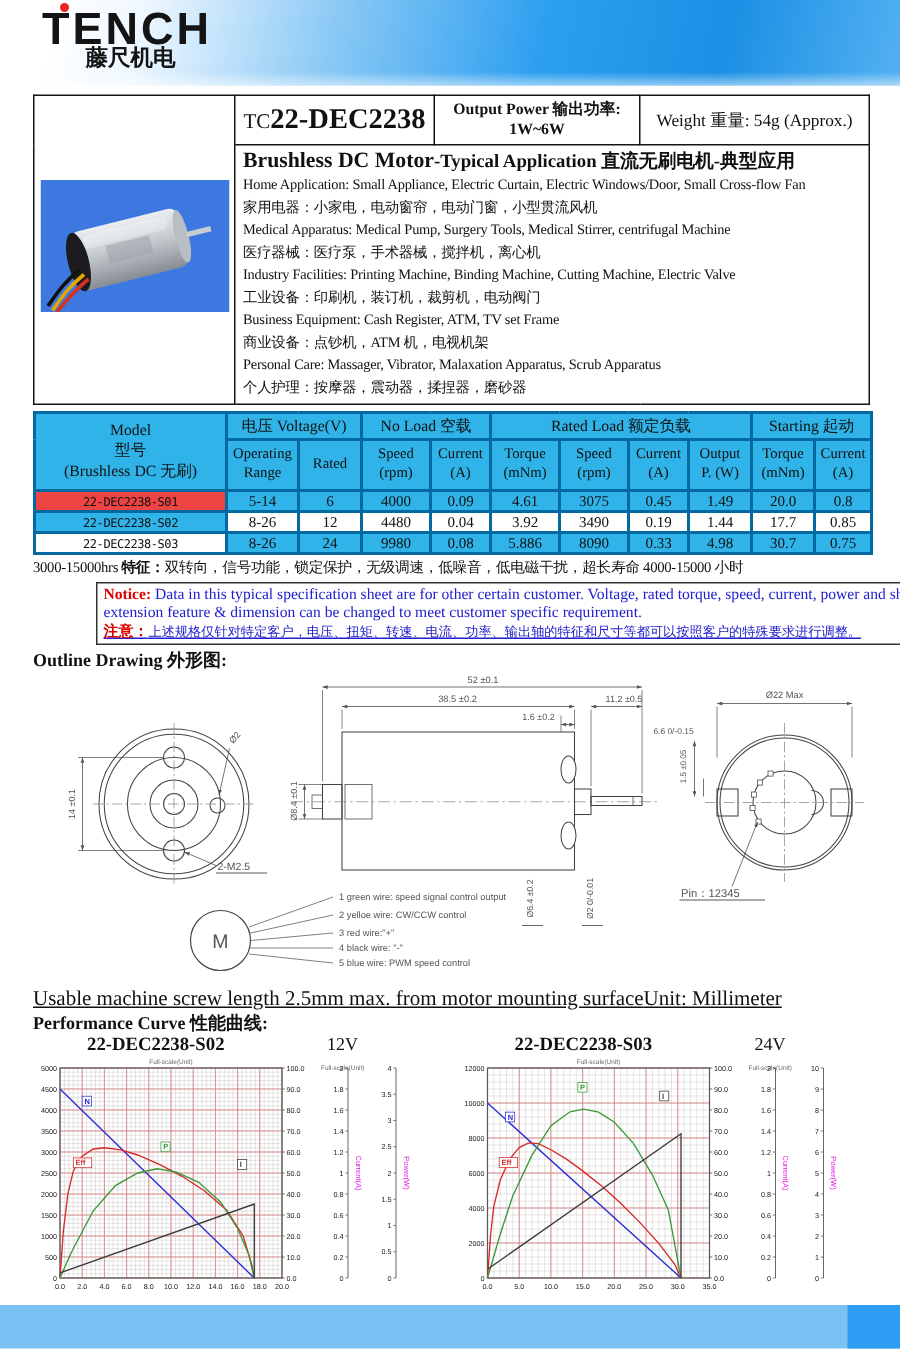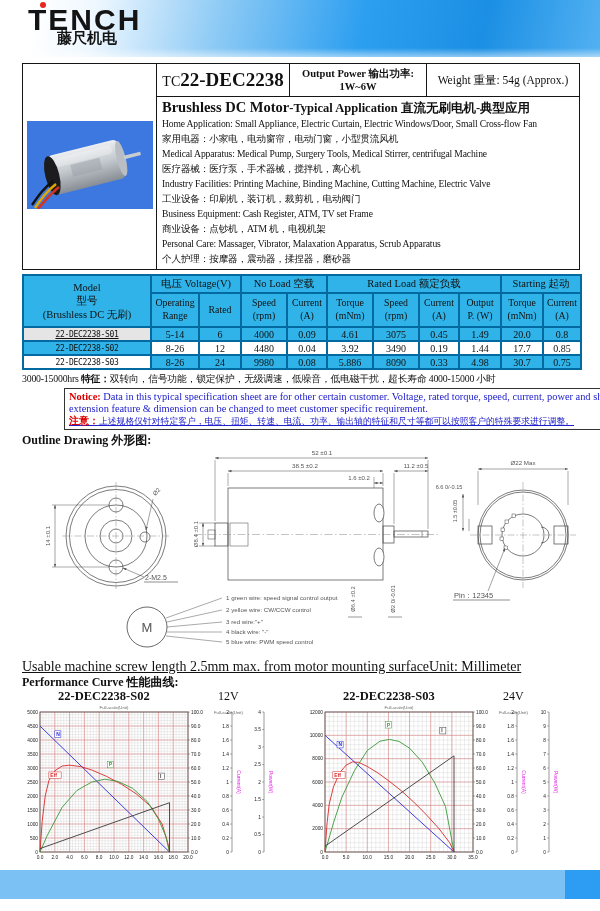--- a/index.html
+++ b/index.html
@@ -39,7 +39,7 @@
   .spec .model-h{background:#2fb3e8;font-size:10.3px;line-height:1.3;white-space:pre-line;}
   .spec .dr td{height:12px;}
   .spec .model{font-family:"DejaVu Sans Mono",monospace;font-size:8px;letter-spacing:-0.3px;}
-  .spec .r0 .c{background:#2fb3e8;} .spec .r0 .model{background:#e5e5e5;text-decoration:underline;}
+  .spec .r0 .c{background:#2fb3e8;} .spec .r0 .model{background:#ef4444;}
   .spec .r1 .c{background:#ffffff;} .spec .r1 .model{background:#2fb3e8;}
   .spec .r2 .c{background:#2fb3e8;} .spec .r2 .model{background:#ffffff;}
   

